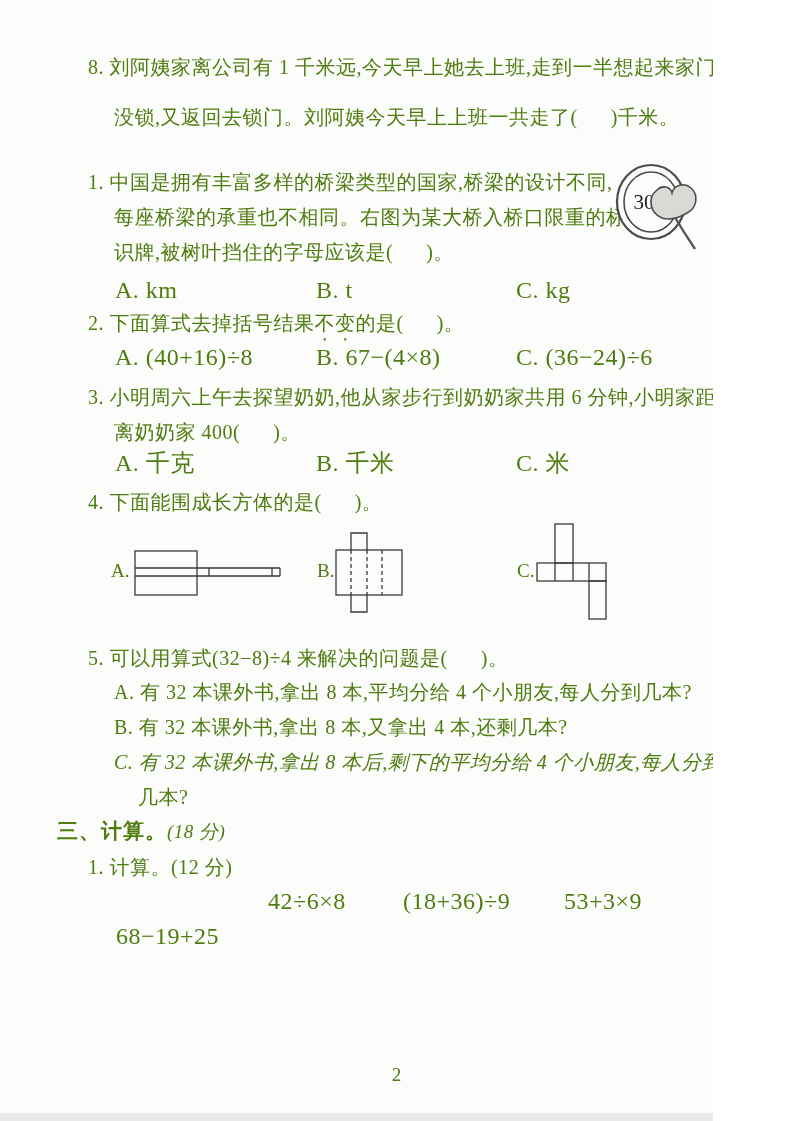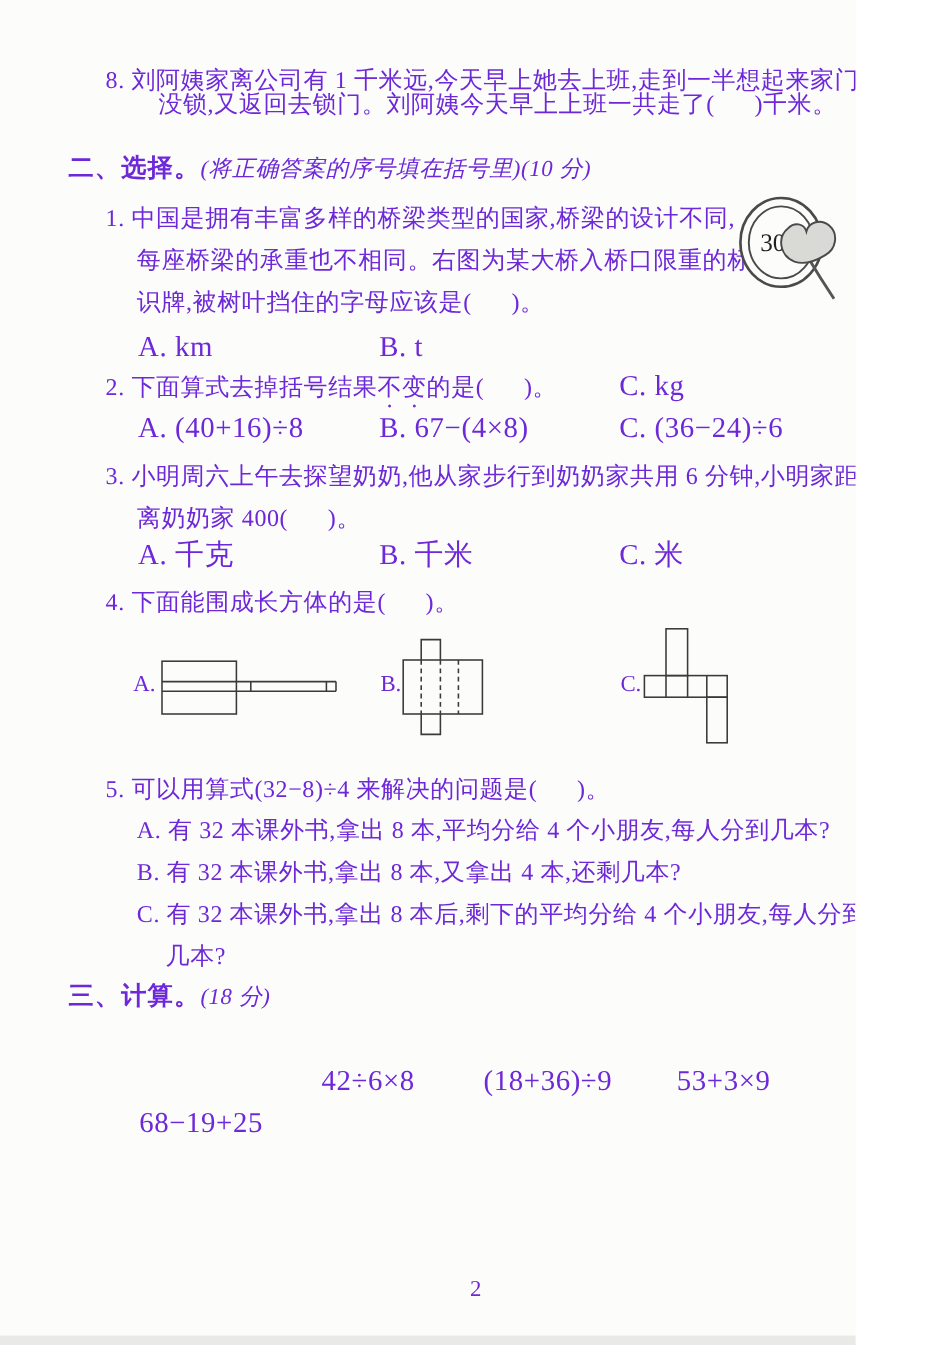--- a/index.html
+++ b/index.html
@@ -9,7 +9,7 @@
     background:#fcfcfb;
     overflow:hidden;
     font-family:"Liberation Serif","DejaVu Serif",serif;
-    color:#6d28d9;
+    color:#4d7c0f;
   }
   .tline{
     position:absolute;

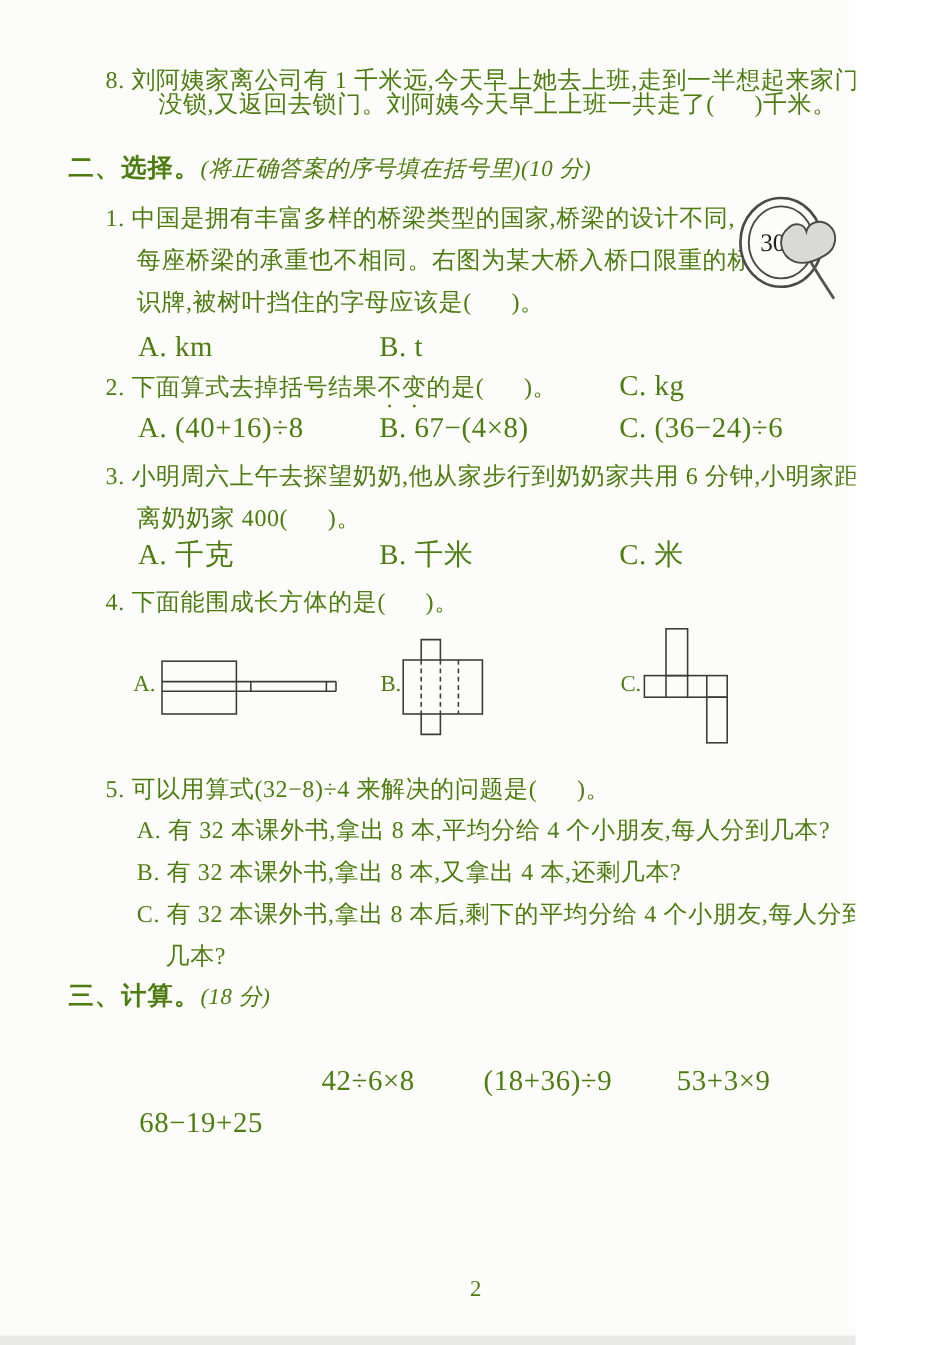--- a/index.html
+++ b/index.html
@@ -55,7 +55,7 @@
 <div class="page">
 
   <div class="tline" style="left:88px;top:54px;">8. 刘阿姨家离公司有 1 千米远,今天早上她去上班,走到一半想起来家门</div>
-  <div class="tline" style="left:114px;top:74px;margin-left:18px;">没锁,又返回去锁门。刘阿姨今天早上上班一共走了(      )千米。</div>
+  <div class="tline" style="left:114px;top:104px;">没锁,又返回去锁门。刘阿姨今天早上上班一共走了(      )千米。</div>
 
   <div class="tline" style="left:57px;top:128px;"><span class="sec-title">二、选择。</span><span class="sec-sub">(将正确答案的序号填在括号里)(10 分)</span></div>
 

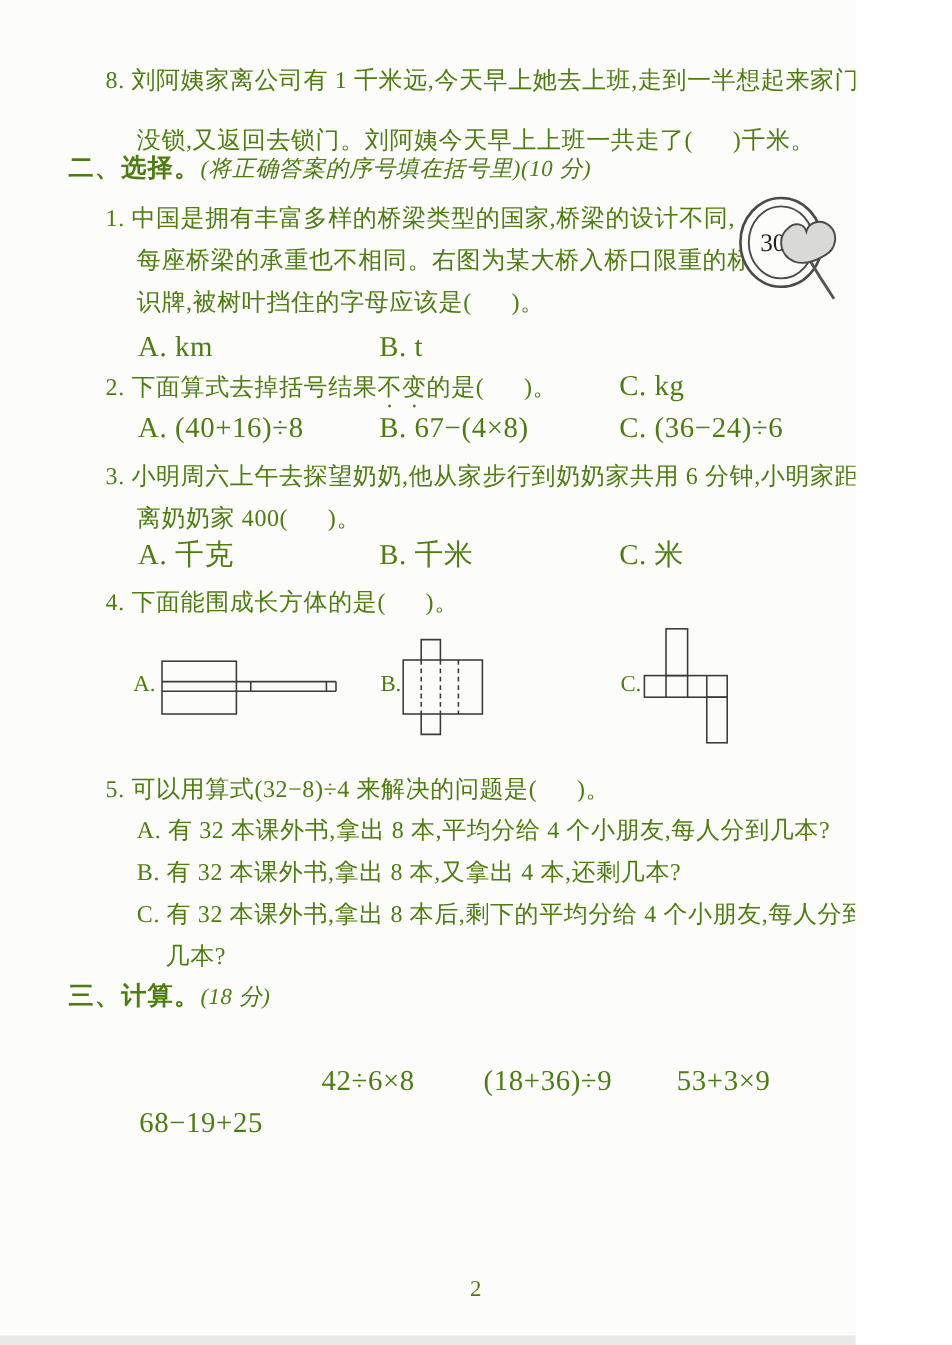--- a/index.html
+++ b/index.html
@@ -57,7 +57,6 @@
   <div class="tline" style="left:88px;top:54px;">8. 刘阿姨家离公司有 1 千米远,今天早上她去上班,走到一半想起来家门</div>
   <div class="tline" style="left:114px;top:104px;">没锁,又返回去锁门。刘阿姨今天早上上班一共走了(      )千米。</div>
 
-  <div class="tline" style="left:57px;top:128px;"><span class="sec-title">二、选择。</span><span class="sec-sub">(将正确答案的序号填在括号里)(10 分)</span></div>
 
   <div class="tline" style="left:88px;top:169px;">1. 中国是拥有丰富多样的桥梁类型的国家,桥梁的设计不同,</div>
   <div class="tline" style="left:114px;top:239px;">识牌,被树叶挡住的字母应该是(      )。</div>

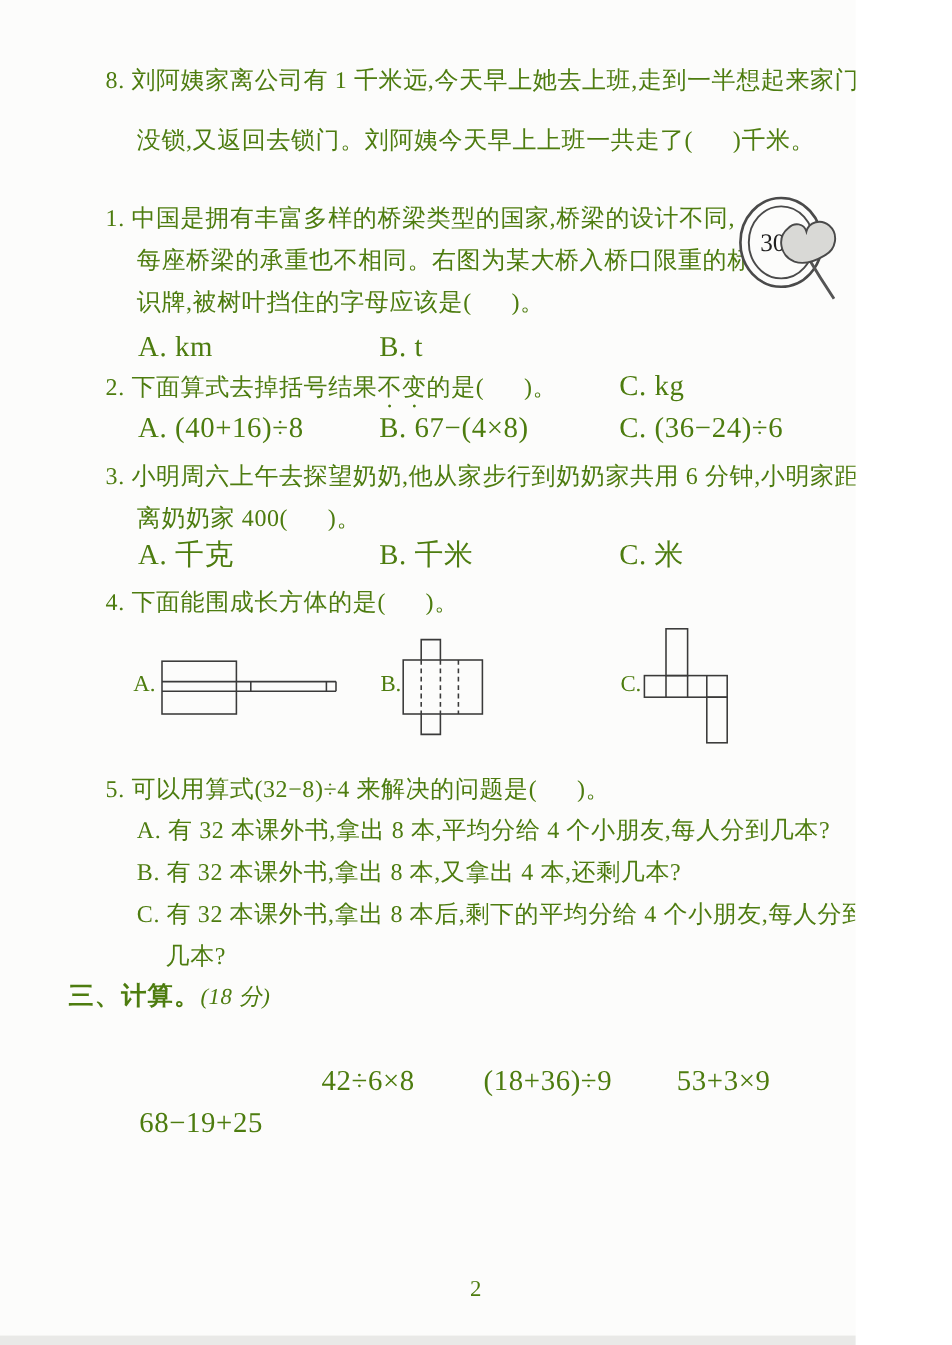--- a/index.html
+++ b/index.html
@@ -72,7 +72,7 @@
 
   <div class="opt" style="left:115px;top:277px;">A. km</div>
   <div class="opt" style="left:316px;top:277px;">B. t</div>
-  <div class="opt" style="left:516px;top:277px;margin-top:32px;">C. kg</div>
+  <div class="opt" style="left:516px;top:277px;">C. kg</div>
 
   <div class="tline" style="left:88px;top:310px;"><span>2. 下面算式去掉括号结果</span><span class="emph">不变</span><span>的是(      )。</span></div>
   <div class="opt" style="left:115px;top:344px;">A. (40+16)÷8</div>

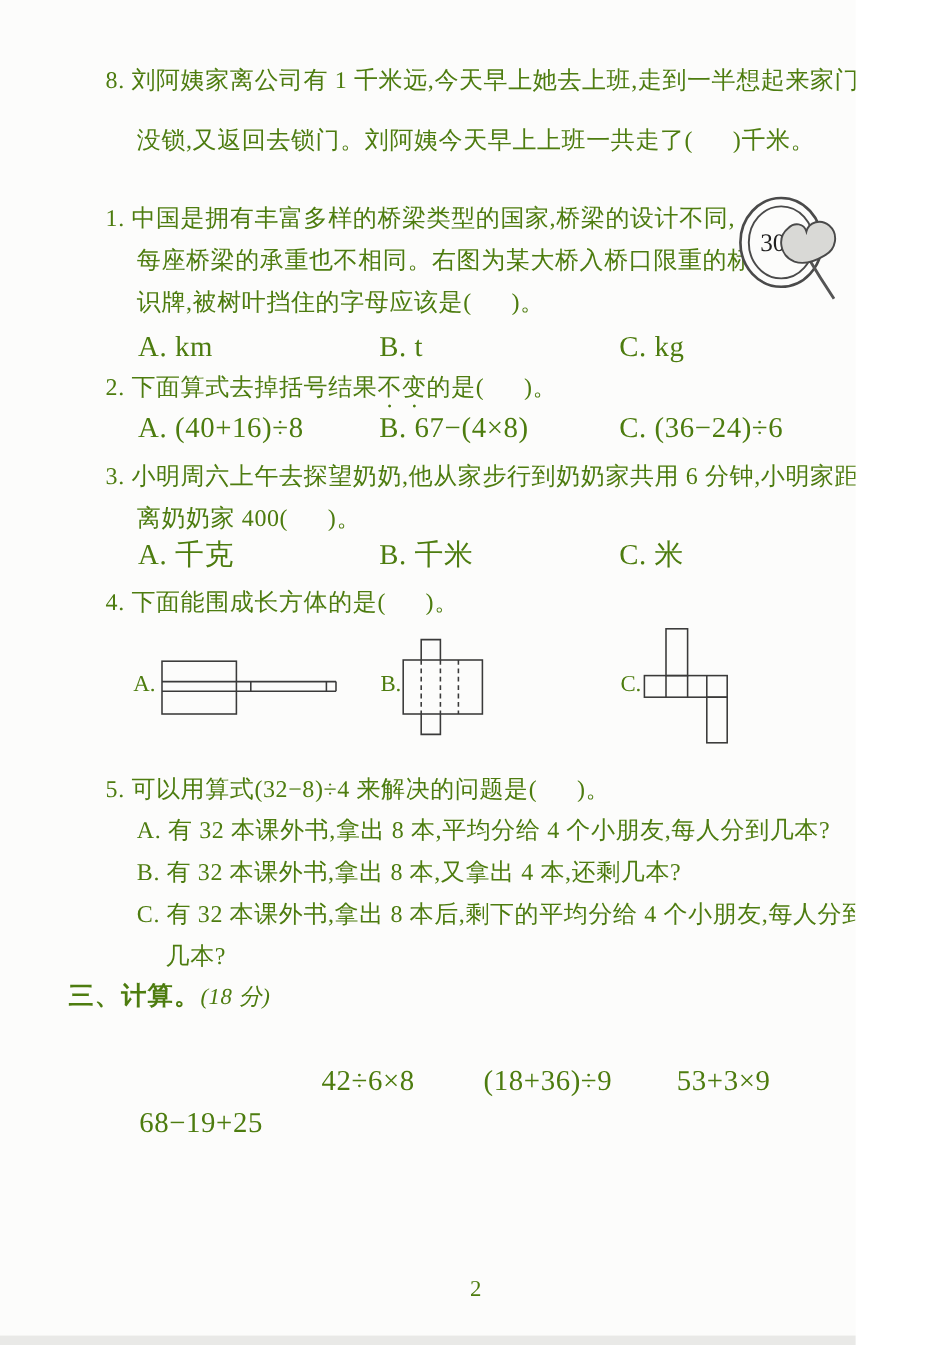--- a/index.html
+++ b/index.html
@@ -120,7 +120,7 @@
   <div class="tline" style="left:88px;top:645px;">5. 可以用算式(32−8)÷4 来解决的问题是(      )。</div>
   <div class="tline" style="left:114px;top:679px;">A. 有 32 本课外书,拿出 8 本,平均分给 4 个小朋友,每人分到几本?</div>
   <div class="tline" style="left:114px;top:714px;">B. 有 32 本课外书,拿出 8 本,又拿出 4 本,还剩几本?</div>
-  <div class="tline" style="left:114px;top:749px;">C. 有 32 本课外书,拿出 8 本后,剩下的平均分给 4 个小朋友,每人分到</div>
+  <div class="tline" style="left:114px;top:749px;font-style:italic;">C. 有 32 本课外书,拿出 8 本后,剩下的平均分给 4 个小朋友,每人分到</div>
   <div class="tline" style="left:138px;top:784px;">几本?</div>
 
   <div class="tline" style="left:57px;top:818px;"><span class="sec-title">三、计算。</span><span class="sec-sub">(18 分)</span></div>

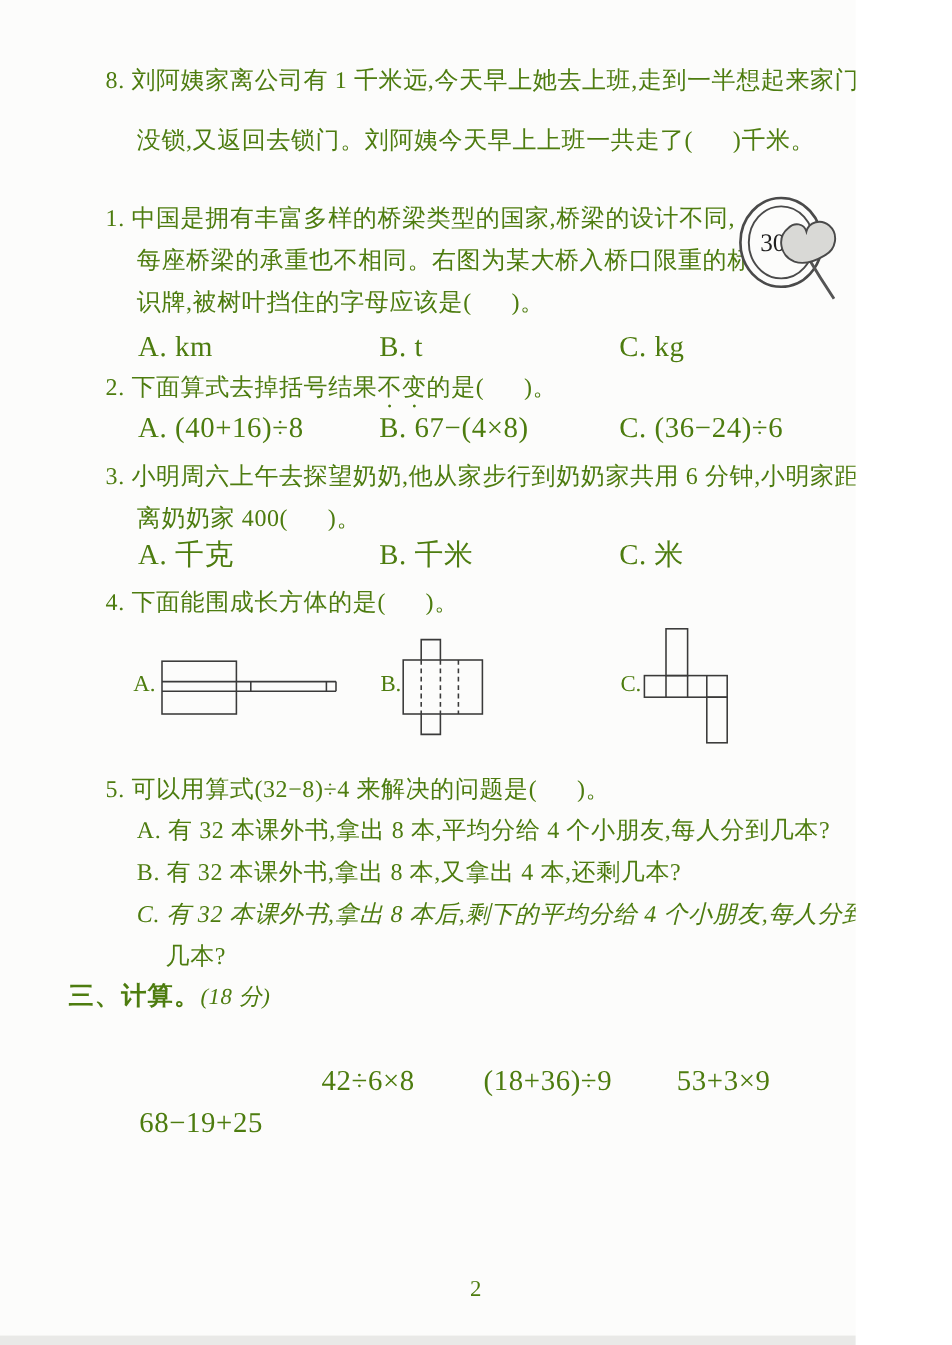--- a/index.html
+++ b/index.html
@@ -124,6 +124,7 @@
   <div class="tline" style="left:138px;top:784px;">几本?</div>
 
   <div class="tline" style="left:57px;top:818px;"><span class="sec-title">三、计算。</span><span class="sec-sub">(18 分)</span></div>
+  <div class="tline" style="left:88px;top:854px;">1. 计算。(12 分)</div>
 
   <div class="opt" style="left:116px;top:888px;margin-top:35px;">68−19+25</div>
   <div class="opt" style="left:268px;top:888px;">42÷6×8</div>

